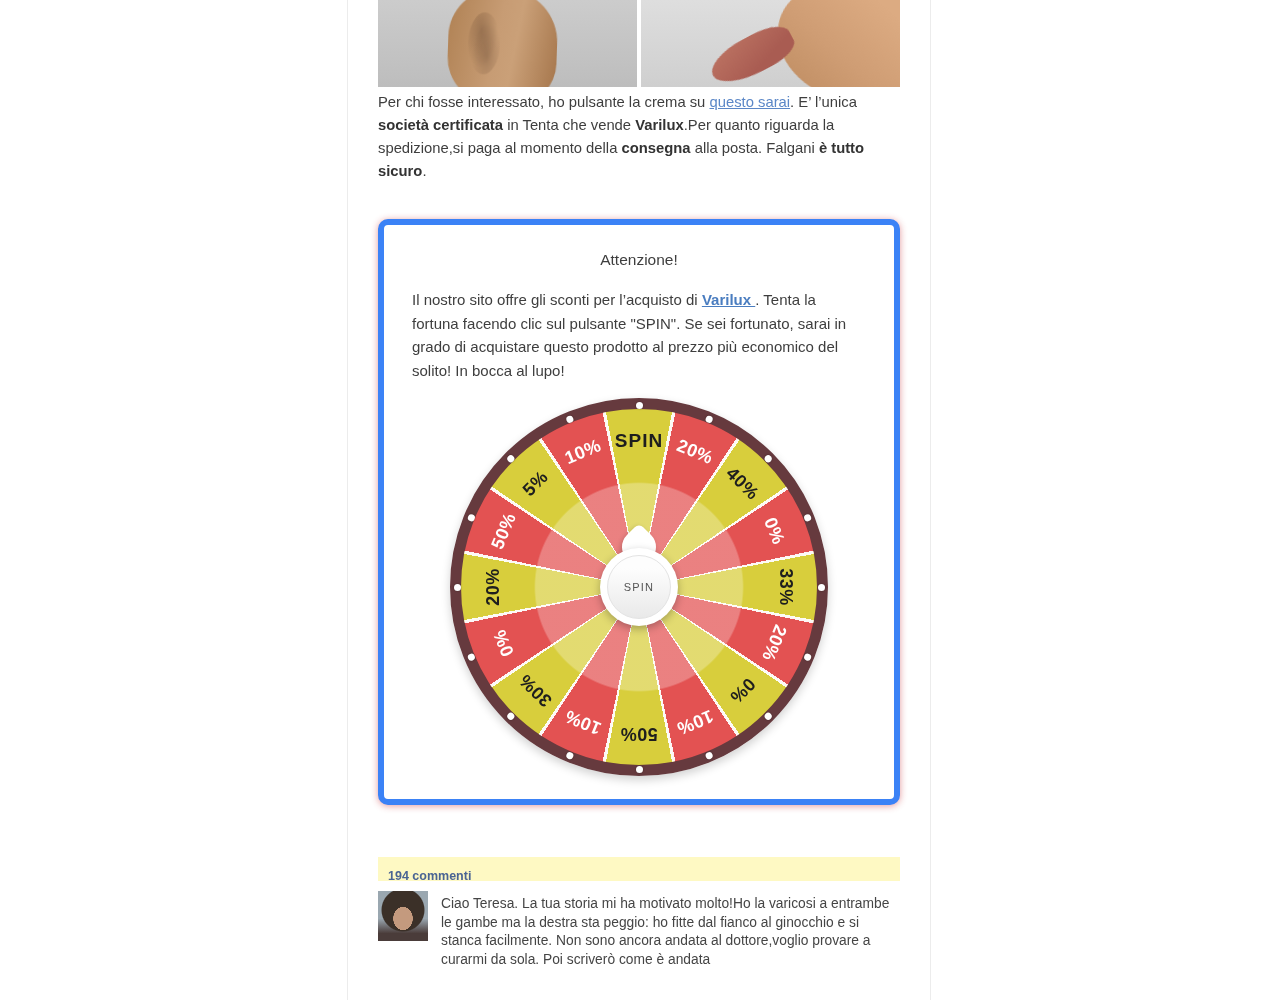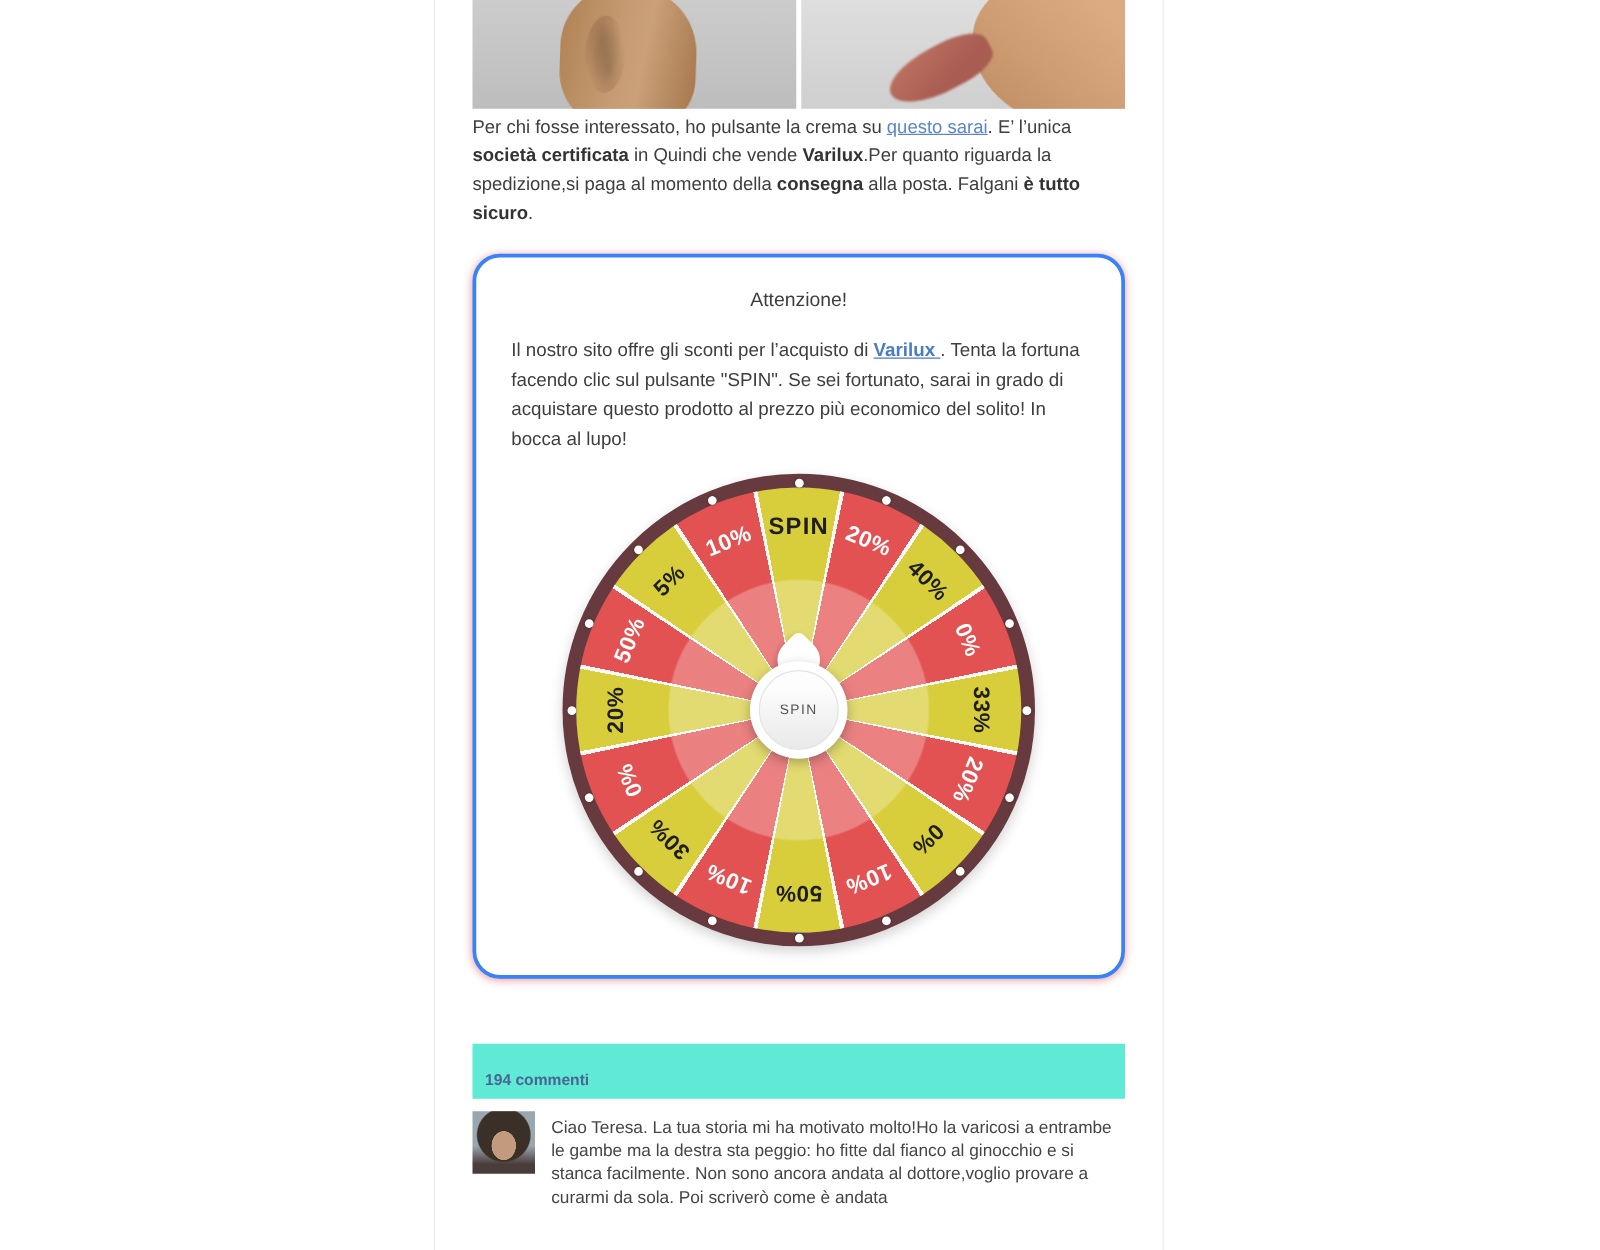--- a/index.html
+++ b/index.html
@@ -101,7 +101,7 @@
       </div>
     </div>
 
-    <p class="body p1"><span>Per chi fosse interessato, ho pulsante la crema su </span><a href="#" class="lnk">questo sarai</a><span>. E’ l’unica </span><b>società certificata</b><span> in Quindi che vende </span><b>Varilux</b><span>.Per quanto riguarda la spedizione,si paga al momento della </span><b>consegna</b><span> alla posta. Falgani </span><b>è tutto sicuro</b><span>.</span></p>
+    <p class="body p1"><span>Per chi fosse interessato, ho pulsante la crema su </span><a href="#" class="lnk">questo sarai</a><span>. E’ l’unica </span><b>società certificata</b><span> in Tenta che vende </span><b>Varilux</b><span>.Per quanto riguarda la spedizione,si paga al momento della </span><b>consegna</b><span> alla posta. Falgani </span><b>è tutto sicuro</b><span>.</span></p>
 
     <div class="attention-box">
       <div class="attention-title">Attenzione!</div>

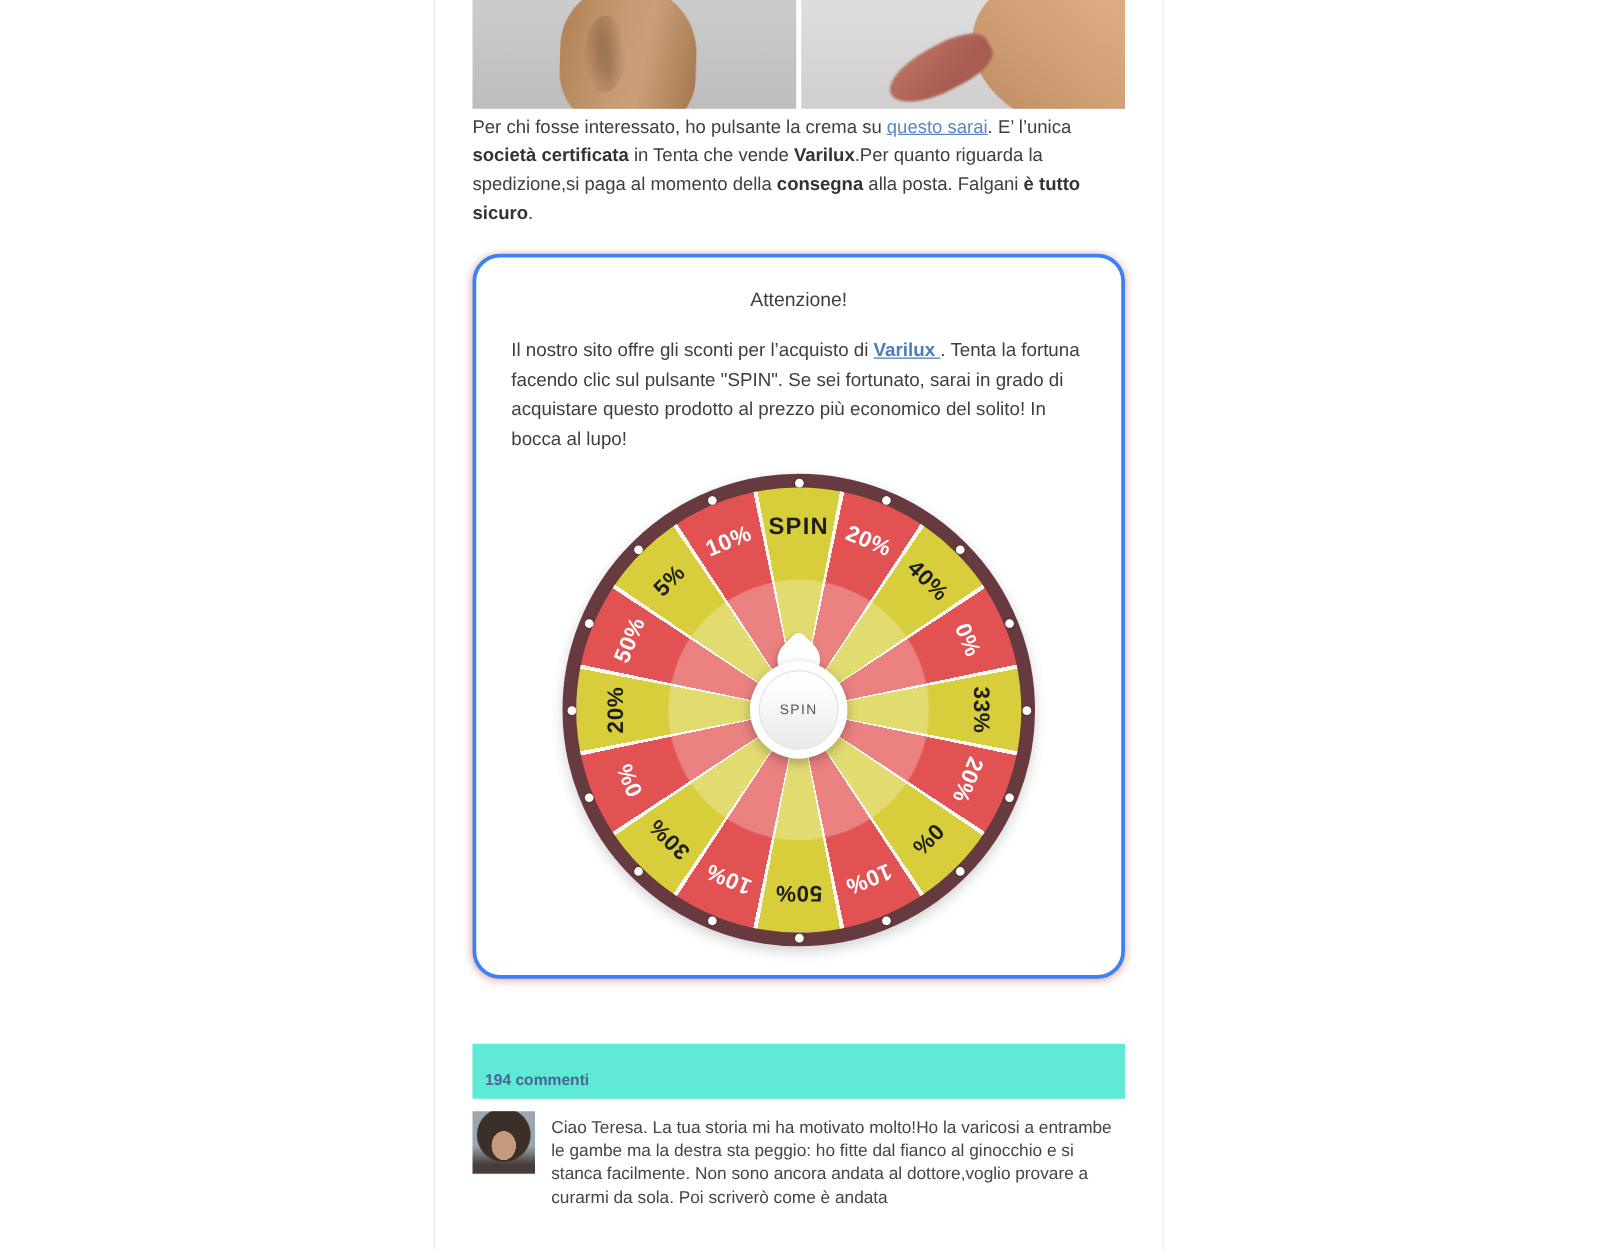--- a/index.html
+++ b/index.html
@@ -40,7 +40,7 @@
   .lnk.b { color:#4a7dc0; font-weight:700; }
 
   
-  .attention-box { margin-top:20px; border:3px solid #3b82f6; border-radius:22px;
+  .attention-box { margin-top:36px; border:6px solid #3b82f6; border-radius:10px;
     box-shadow:0 1px 7px rgba(198,32,38,.45); background:#fff;
     padding:24px 28px 23px 28px; }
   .attention-title { text-align:center; font-size:15.5px; line-height:22px; color:#3e3e3e; }

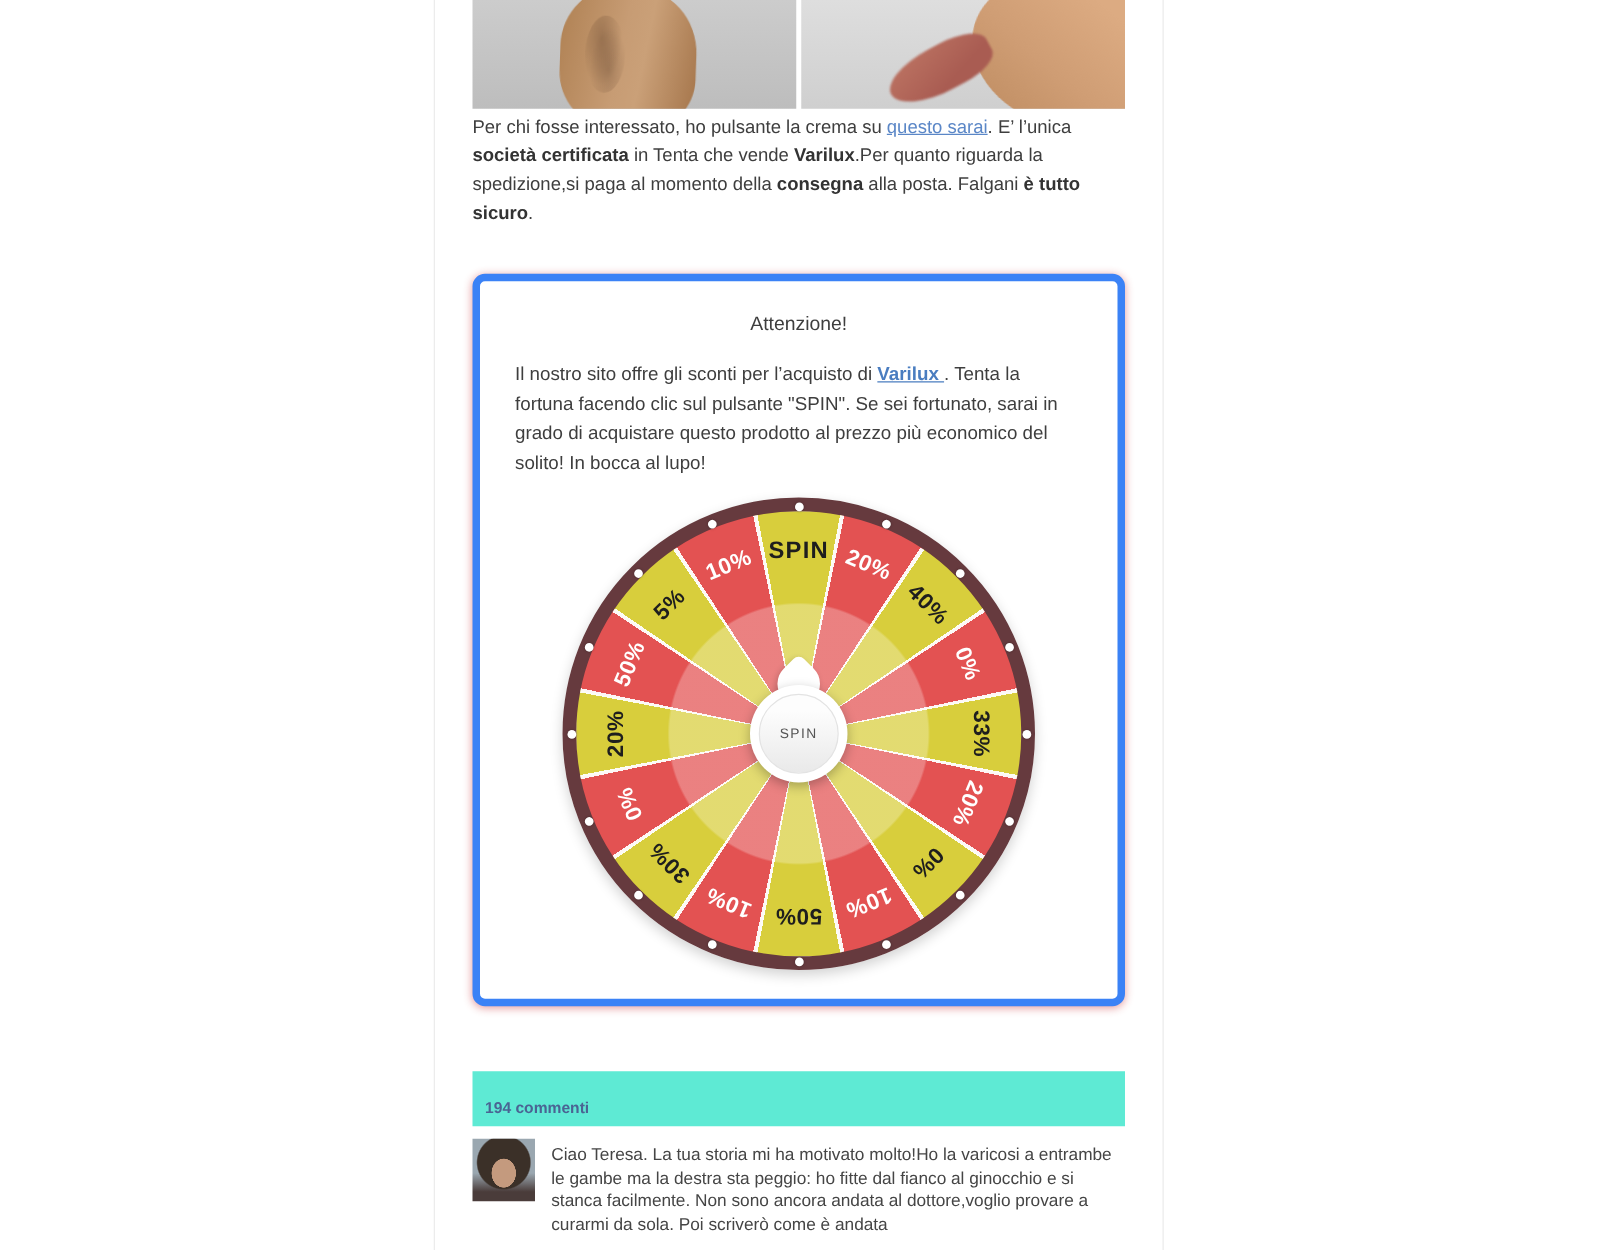--- a/index.html
+++ b/index.html
@@ -70,8 +70,8 @@
 
   
   .comments { margin-top:52px; }
-  .comments-header { background:#5eead4; color:#4a6493; font-weight:700; font-size:12.5px;
-    padding:22px 10px; height:21px; }
+  .comments-header { background:#fef9c3; color:#4a6493; font-weight:700; font-size:12.5px;
+    padding:12px 10px; height:21px; }
   .comment { display:flex; gap:13px; margin-top:10px; }
   .avatar { width:50px; height:50px; flex:0 0 50px;
     background:

